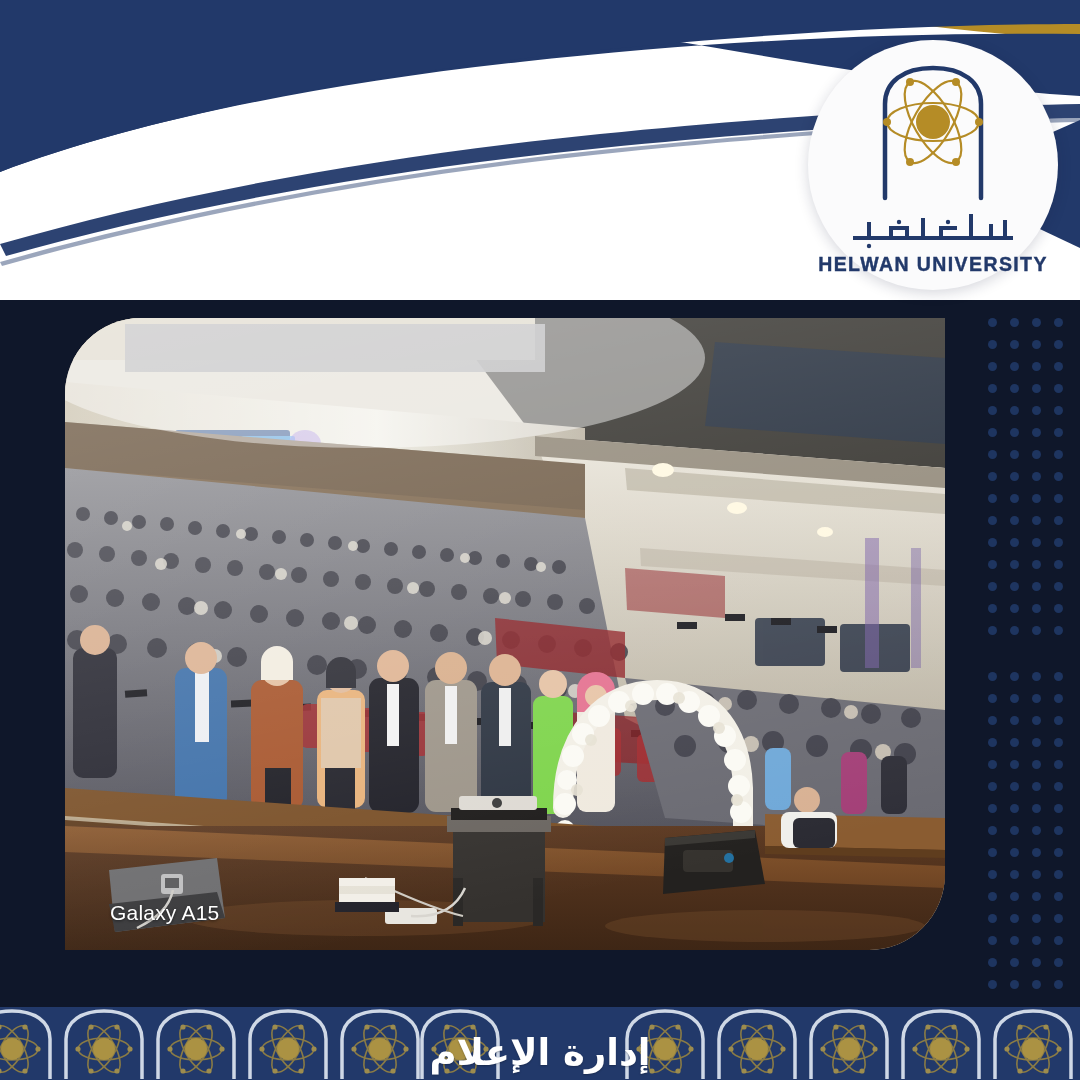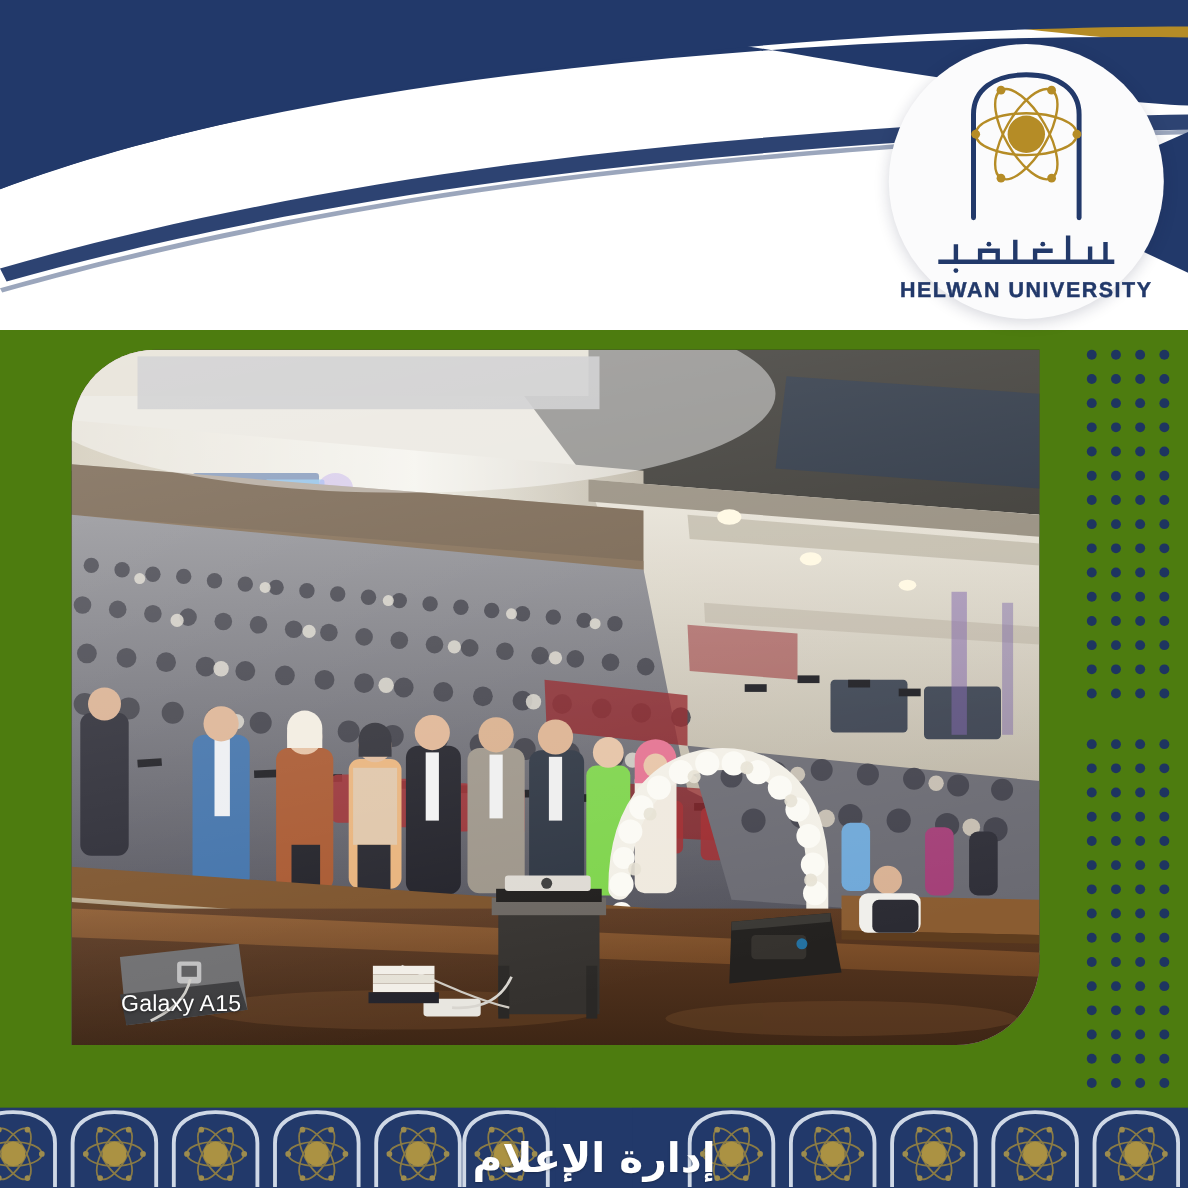--- a/index.html
+++ b/index.html
@@ -9,7 +9,7 @@
     font-family:"Liberation Sans", sans-serif;
     position:relative;
   }
-  #stage{position:absolute;inset:0;width:1080px;height:1080px;background:#4d7c0f;overflow:hidden;}
+  #stage{position:absolute;inset:0;width:1080px;height:1080px;background:#0f172a;overflow:hidden;}
 
   
   .topdeco{position:absolute;left:0;top:0;width:1080px;height:300px;}

